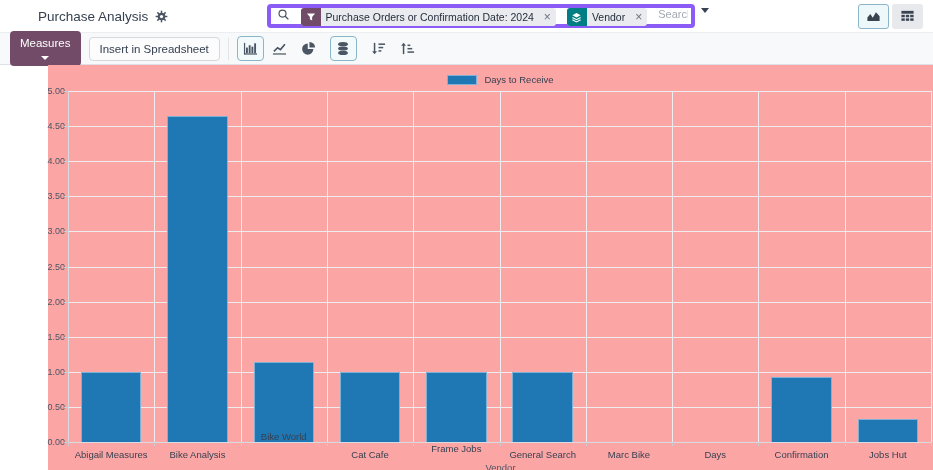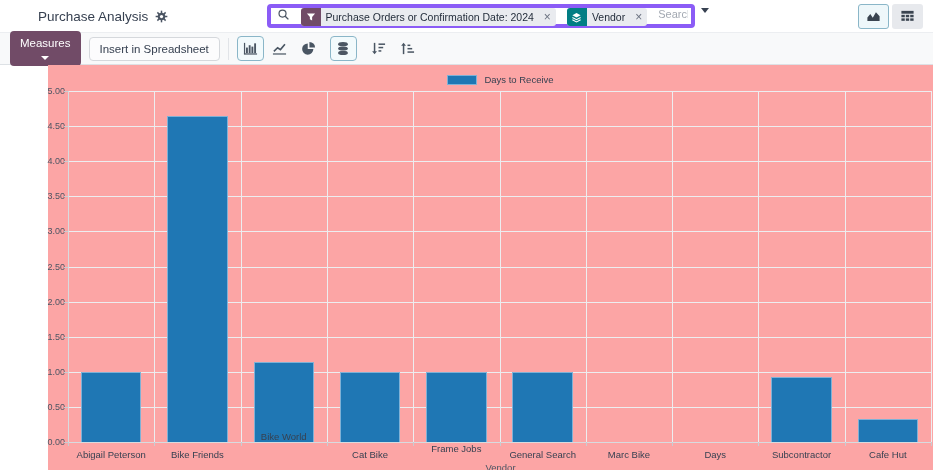--- a/index.html
+++ b/index.html
@@ -273,7 +273,7 @@
       <div class="vgrid" style="left: 100%;"></div>
       <div class="xtickmark" style="left: 100%; top: 351px;"></div>
       <div class="bar" style="left: 1.5%; width: 7%; height: 70.2px; background: rgb(31, 119, 180); border-color: rgb(127, 177, 214);"></div>
-      <div class="xlabel" style="left: 0%; width: 10%; top: 358px;">Abigail Peterson</div>
+      <div class="xlabel" style="left: 0%; width: 10%; top: 358px;">Abigail Measures</div>
       <div class="bar" style="left: 11.5%; width: 7%; height: 326.43px; background: rgb(31, 119, 180); border-color: rgb(127, 177, 214);"></div>
       <div class="xlabel" style="left: 10%; width: 10%; top: 358px;">Bike Friends</div>
       <div class="bar" style="left: 21.5%; width: 7%; height: 80.028px; background: rgb(31, 119, 180); border-color: rgb(127, 177, 214);"></div>

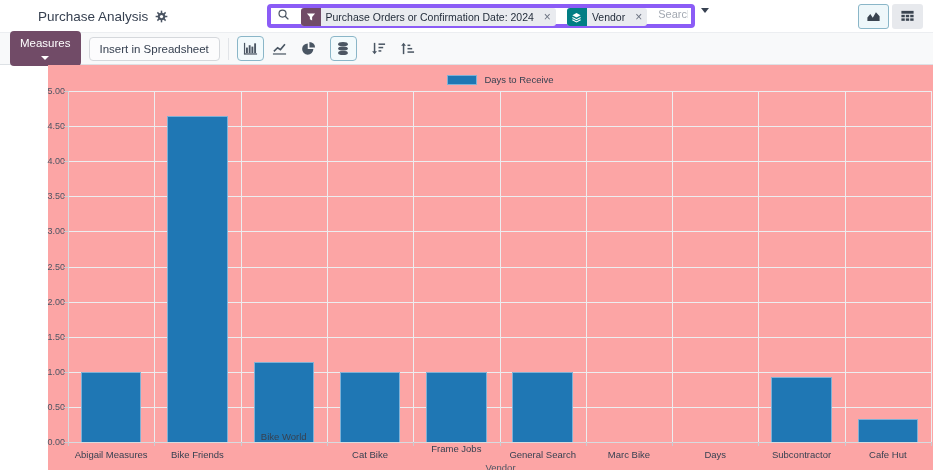--- a/index.html
+++ b/index.html
@@ -275,7 +275,7 @@
       <div class="bar" style="left: 1.5%; width: 7%; height: 70.2px; background: rgb(31, 119, 180); border-color: rgb(127, 177, 214);"></div>
       <div class="xlabel" style="left: 0%; width: 10%; top: 358px;">Abigail Measures</div>
       <div class="bar" style="left: 11.5%; width: 7%; height: 326.43px; background: rgb(31, 119, 180); border-color: rgb(127, 177, 214);"></div>
-      <div class="xlabel" style="left: 10%; width: 10%; top: 358px;">Bike Friends</div>
+      <div class="xlabel" style="left: 10%; width: 10%; top: 358px;">Bike Analysis</div>
       <div class="bar" style="left: 21.5%; width: 7%; height: 80.028px; background: rgb(31, 119, 180); border-color: rgb(127, 177, 214);"></div>
       <div class="xlabel" style="left: 20%; width: 10%; top: 340px;">Bike World</div>
       <div class="bar" style="left: 31.5%; width: 7%; height: 70.2px; background: rgb(31, 119, 180); border-color: rgb(127, 177, 214);"></div>

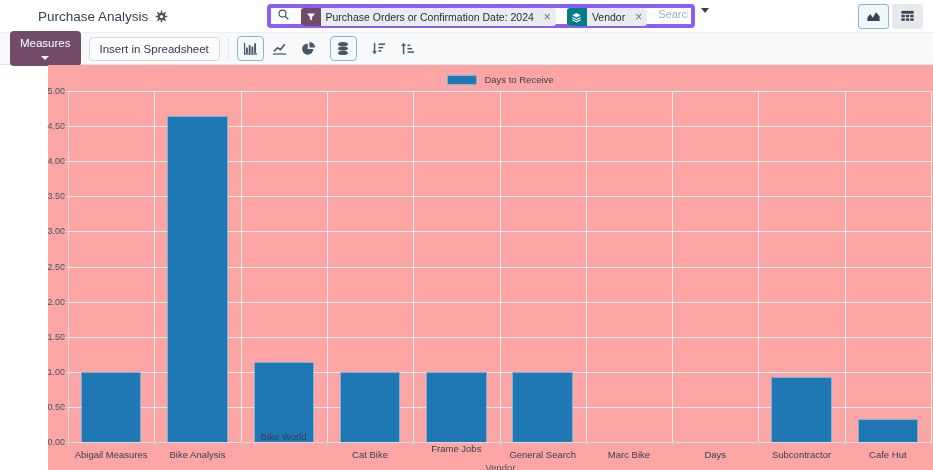--- a/index.html
+++ b/index.html
@@ -279,7 +279,7 @@
       <div class="bar" style="left: 21.5%; width: 7%; height: 80.028px; background: rgb(31, 119, 180); border-color: rgb(127, 177, 214);"></div>
       <div class="xlabel" style="left: 20%; width: 10%; top: 340px;">Bike World</div>
       <div class="bar" style="left: 31.5%; width: 7%; height: 70.2px; background: rgb(31, 119, 180); border-color: rgb(127, 177, 214);"></div>
-      <div class="xlabel" style="left: 30%; width: 10%; top: 358px;">Cat Bike</div>
+      <div class="xlabel" style="left: 30%; width: 10%; top: 358px;">Cat Cafe</div>
       <div class="bar" style="left: 41.5%; width: 7%; height: 70.2px; background: rgb(31, 119, 180); border-color: rgb(127, 177, 214);"></div>
       <div class="xlabel" style="left: 40%; width: 10%; top: 352px;">Frame Jobs</div>
       <div class="bar" style="left: 51.5%; width: 7%; height: 70.2px; background: rgb(31, 119, 180); border-color: rgb(127, 177, 214);"></div>

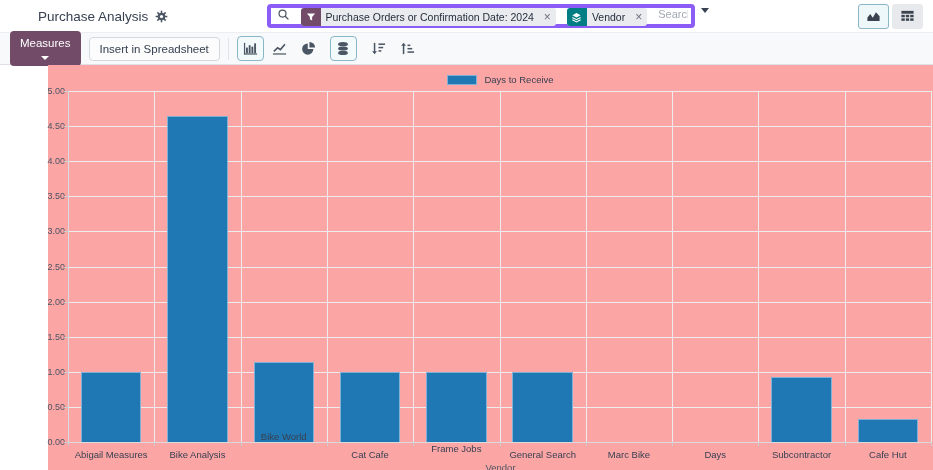--- a/index.html
+++ b/index.html
@@ -287,7 +287,7 @@
       <div class="xlabel" style="left: 60%; width: 10%; top: 358px;">Marc Bike</div>
       <div class="xlabel" style="left: 70%; width: 10%; top: 358px;">Days</div>
       <div class="bar" style="left: 81.5%; width: 7%; height: 65.286px; background: rgb(31, 119, 180); border-color: rgb(127, 177, 214);"></div>
-      <div class="xlabel" style="left: 80%; width: 10%; top: 358px;">Subcontractor</div>
+      <div class="xlabel" style="left: 80%; width: 10%; top: 358px;">Confirmation</div>
       <div class="bar" style="left: 91.5%; width: 7%; height: 23.166px; background: rgb(31, 119, 180); border-color: rgb(127, 177, 214);"></div>
       <div class="xlabel" style="left: 90%; width: 10%; top: 358px;">Cafe Hut</div>
     </div>

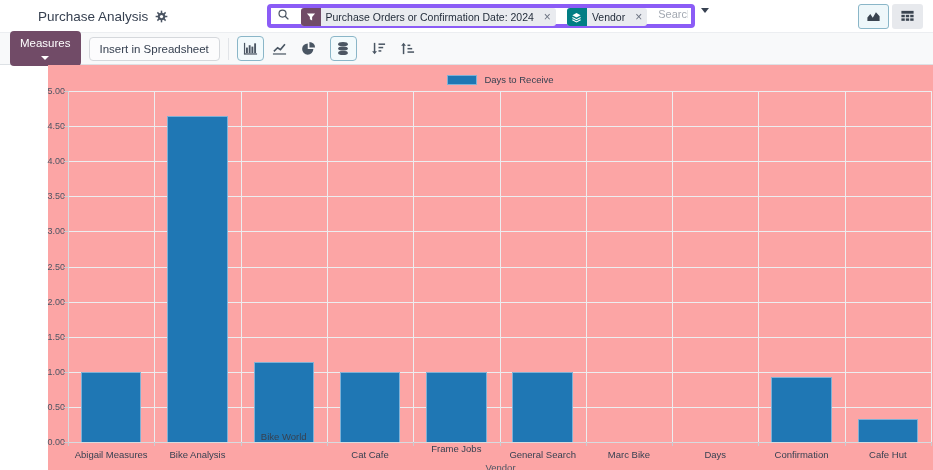--- a/index.html
+++ b/index.html
@@ -289,7 +289,7 @@
       <div class="bar" style="left: 81.5%; width: 7%; height: 65.286px; background: rgb(31, 119, 180); border-color: rgb(127, 177, 214);"></div>
       <div class="xlabel" style="left: 80%; width: 10%; top: 358px;">Confirmation</div>
       <div class="bar" style="left: 91.5%; width: 7%; height: 23.166px; background: rgb(31, 119, 180); border-color: rgb(127, 177, 214);"></div>
-      <div class="xlabel" style="left: 90%; width: 10%; top: 358px;">Cafe Hut</div>
+      <div class="xlabel" style="left: 90%; width: 10%; top: 358px;">Jobs Hut</div>
     </div>
   <div class="x-title">Vendor</div>
 </div>

